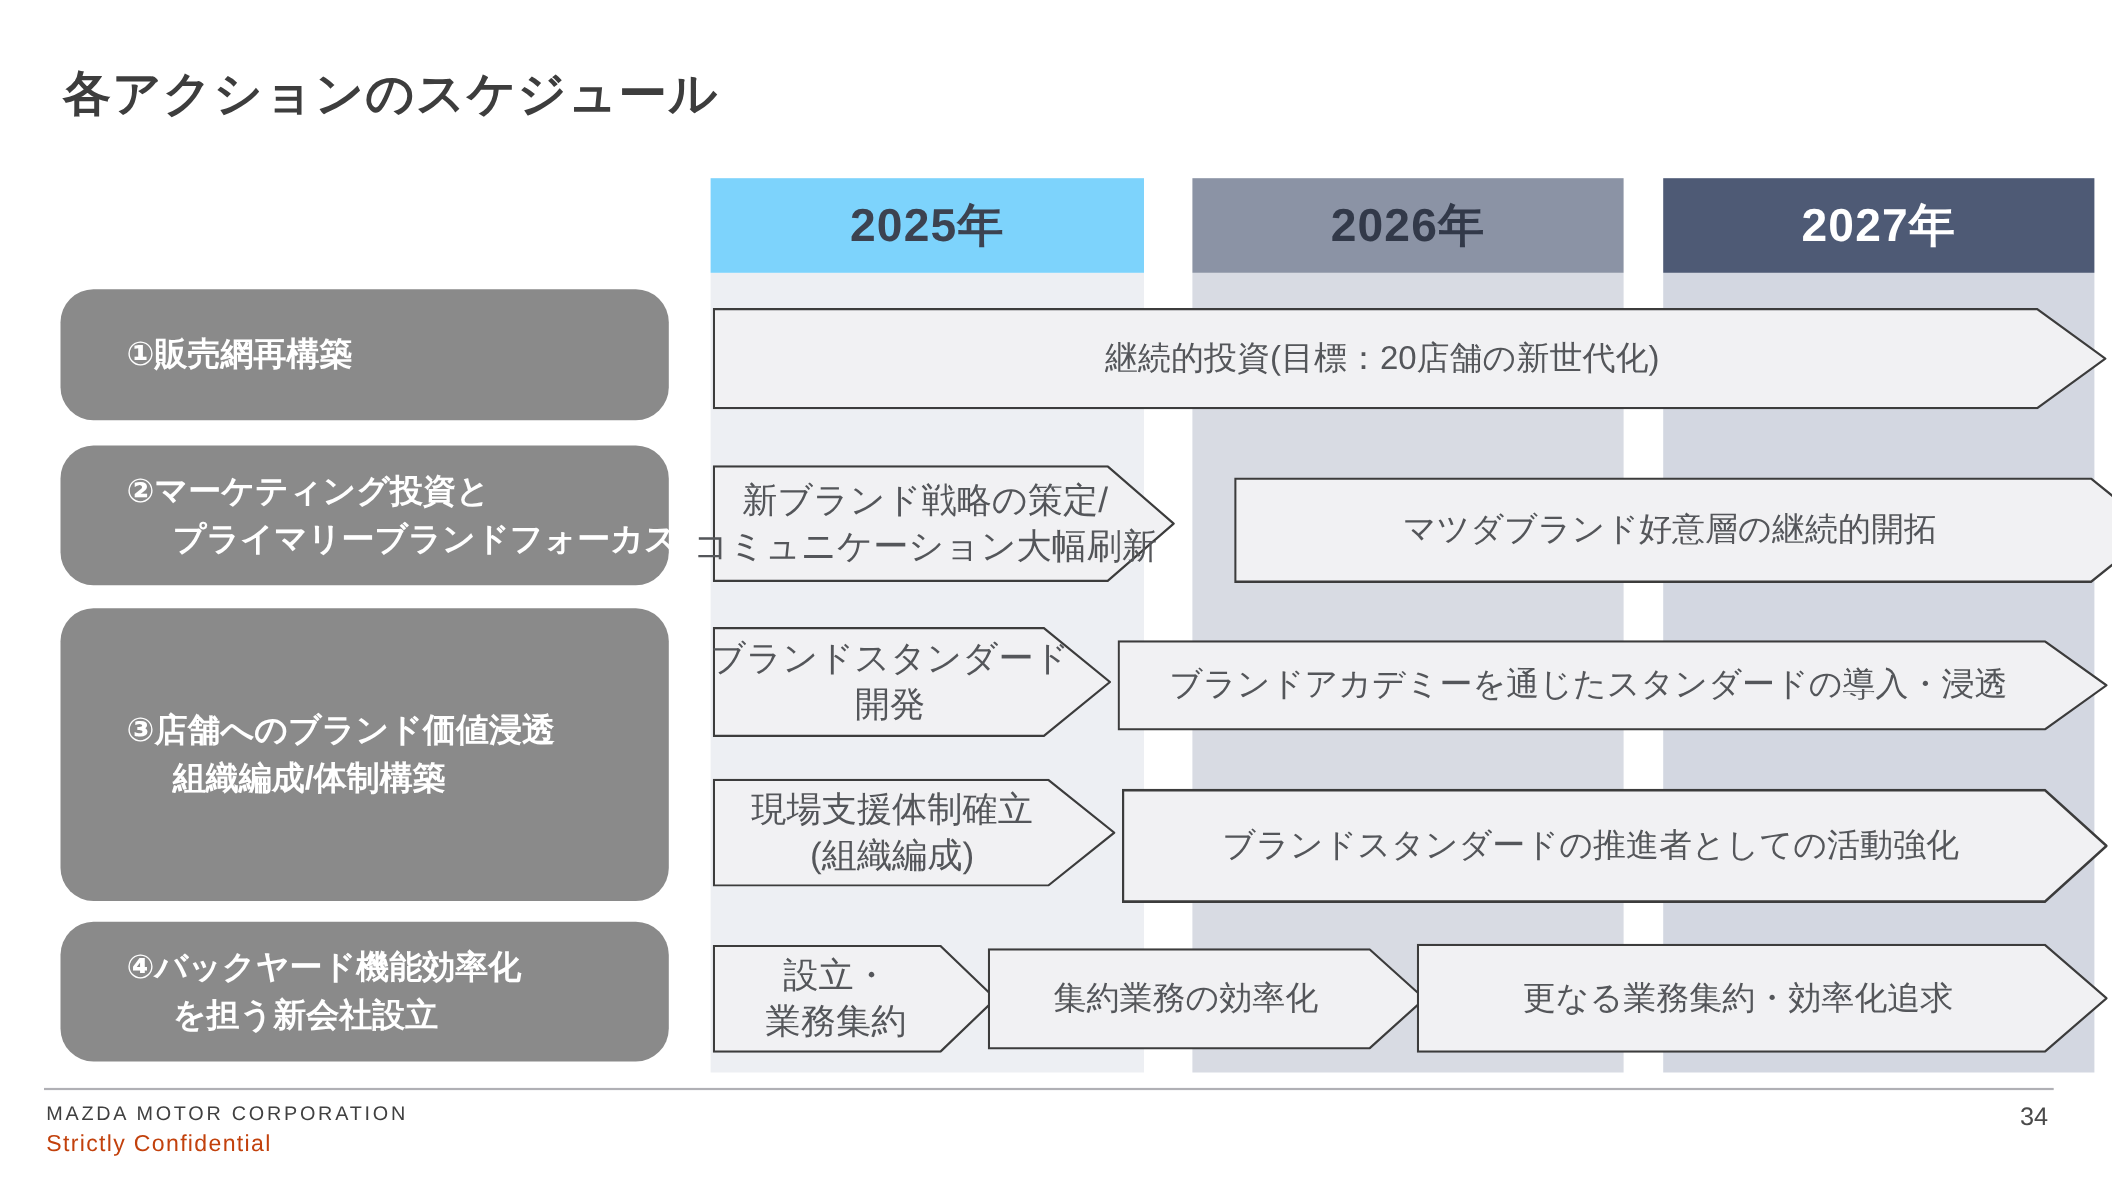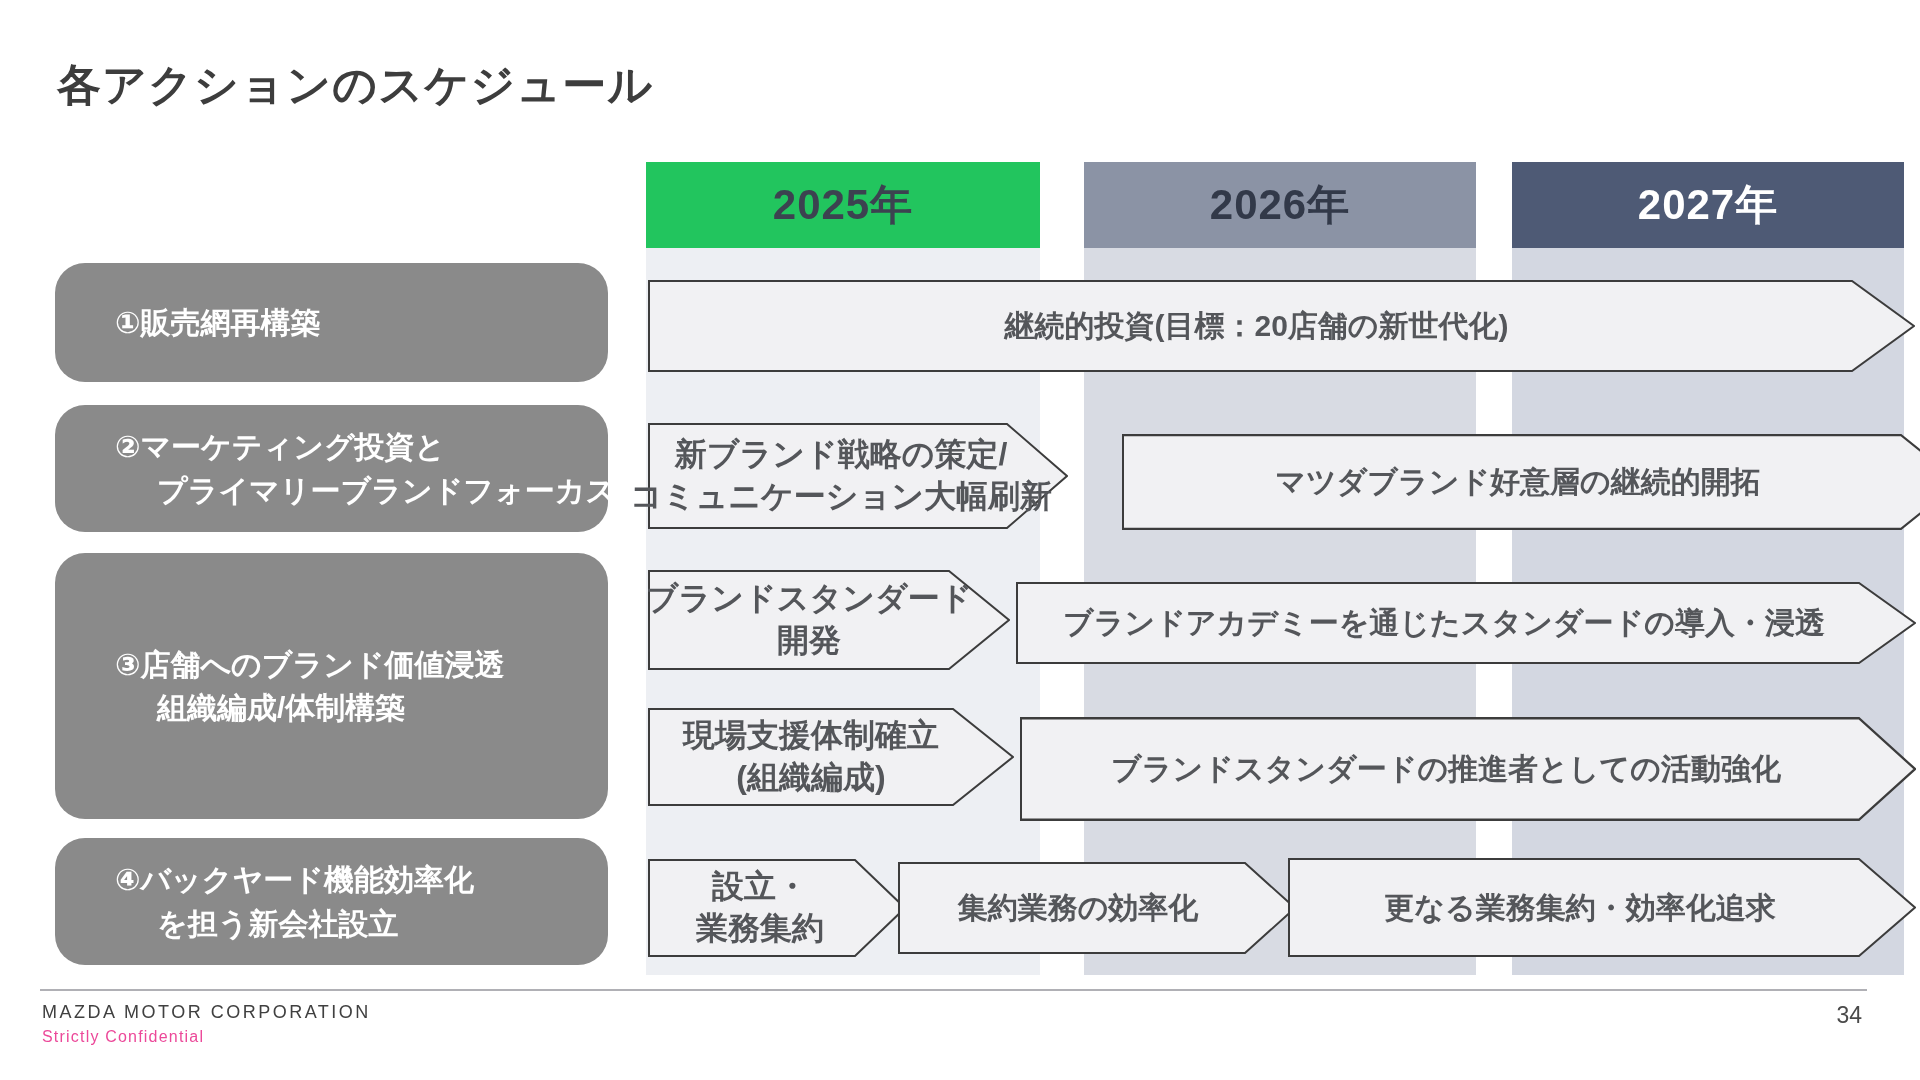--- a/index.html
+++ b/index.html
@@ -132,7 +132,7 @@
   <div class="year-band col2" style="background-color: rgb(216, 219, 227);"></div>
   <div class="year-band col3" style="background-color: rgb(211, 215, 225);"></div>
 
-  <div class="year-header col1" style="background-color: #22c55e; color: rgb(60, 66, 80); justify-content: center;">
+  <div class="year-header col1" style="background-color: #7dd3fc; color: rgb(60, 66, 80); justify-content: center;">
     <span>2025年</span>
   </div>
   <div class="year-header col2" style="background-color: rgb(139, 147, 165); color: rgb(50, 57, 73);">

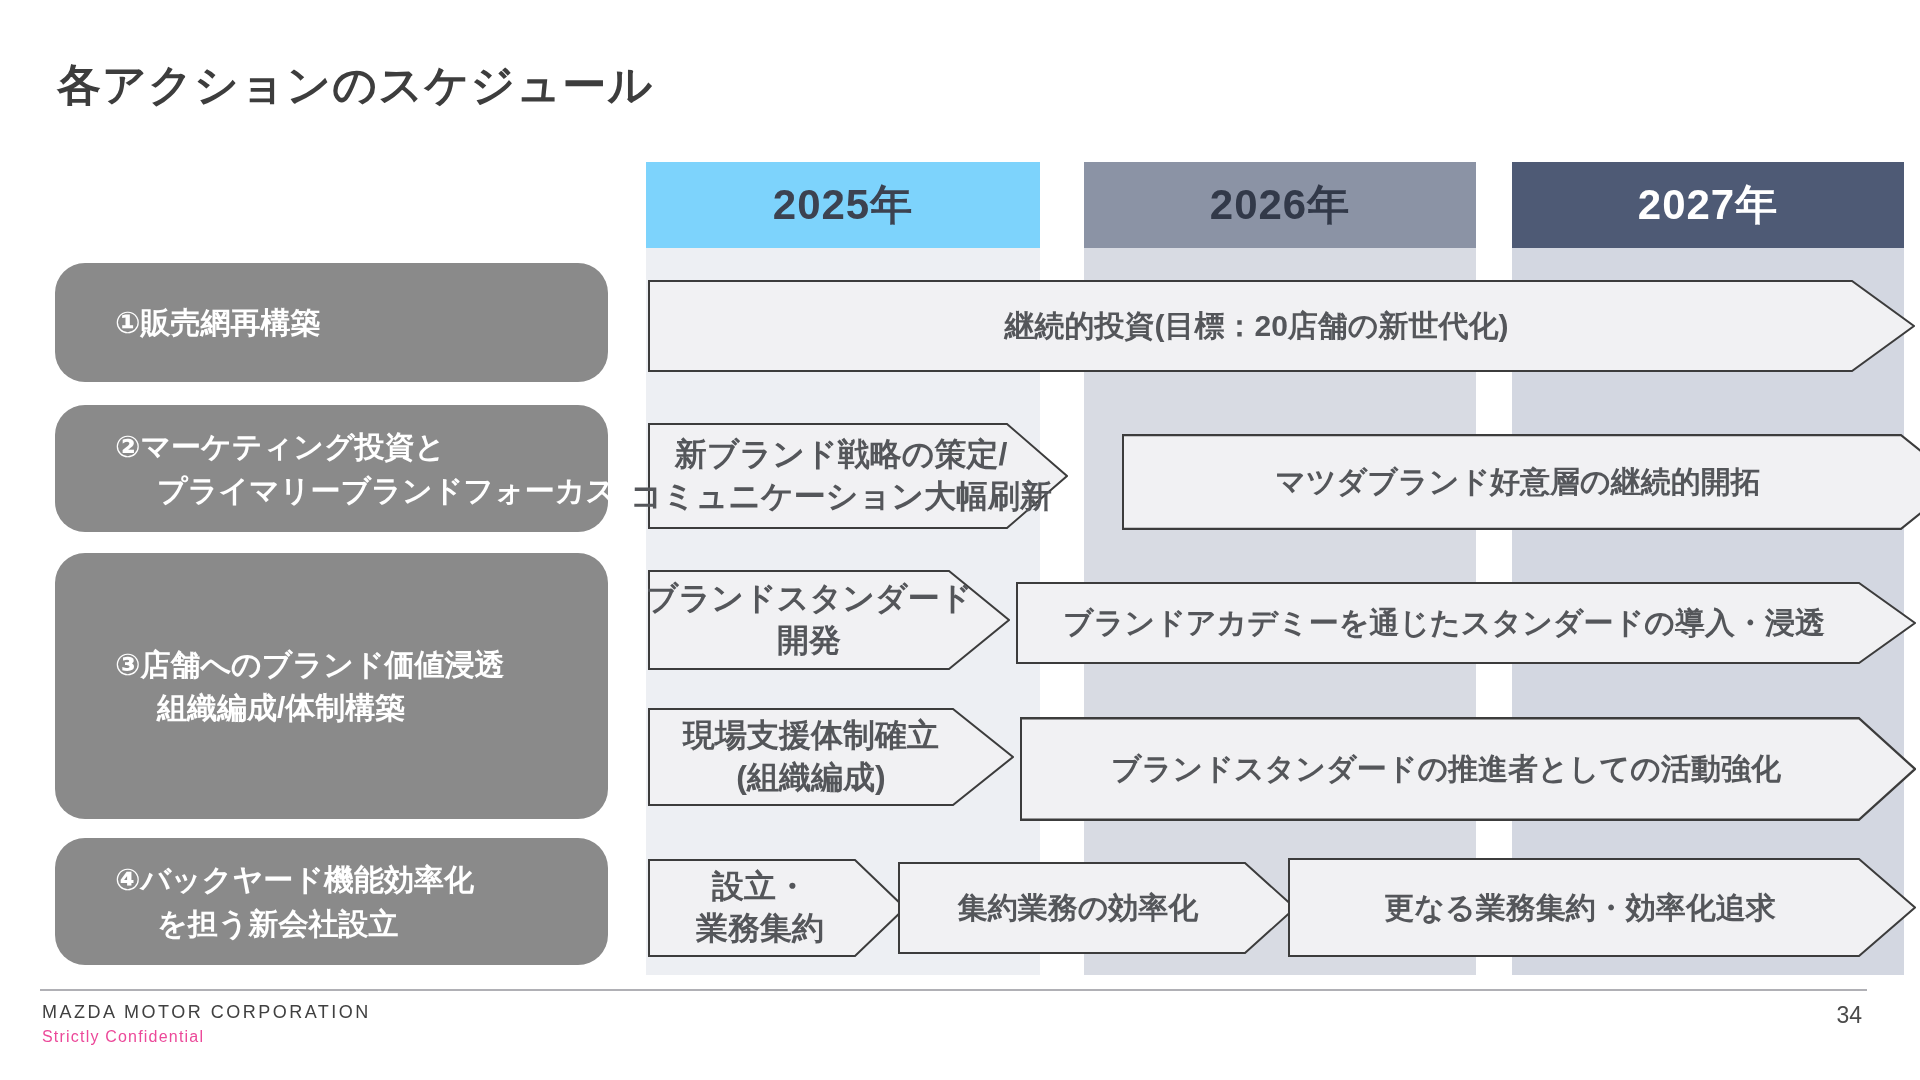--- a/index.html
+++ b/index.html
@@ -86,7 +86,7 @@
     justify-content: center;
     text-align: right;
     color: #54565a;
-    font-weight: 700;
+    font-weight: 400;
   }
   .arrow-label span { display: block; white-space: nowrap; }
   .fs1 { font-size: 30px; line-height: 1.25; }   

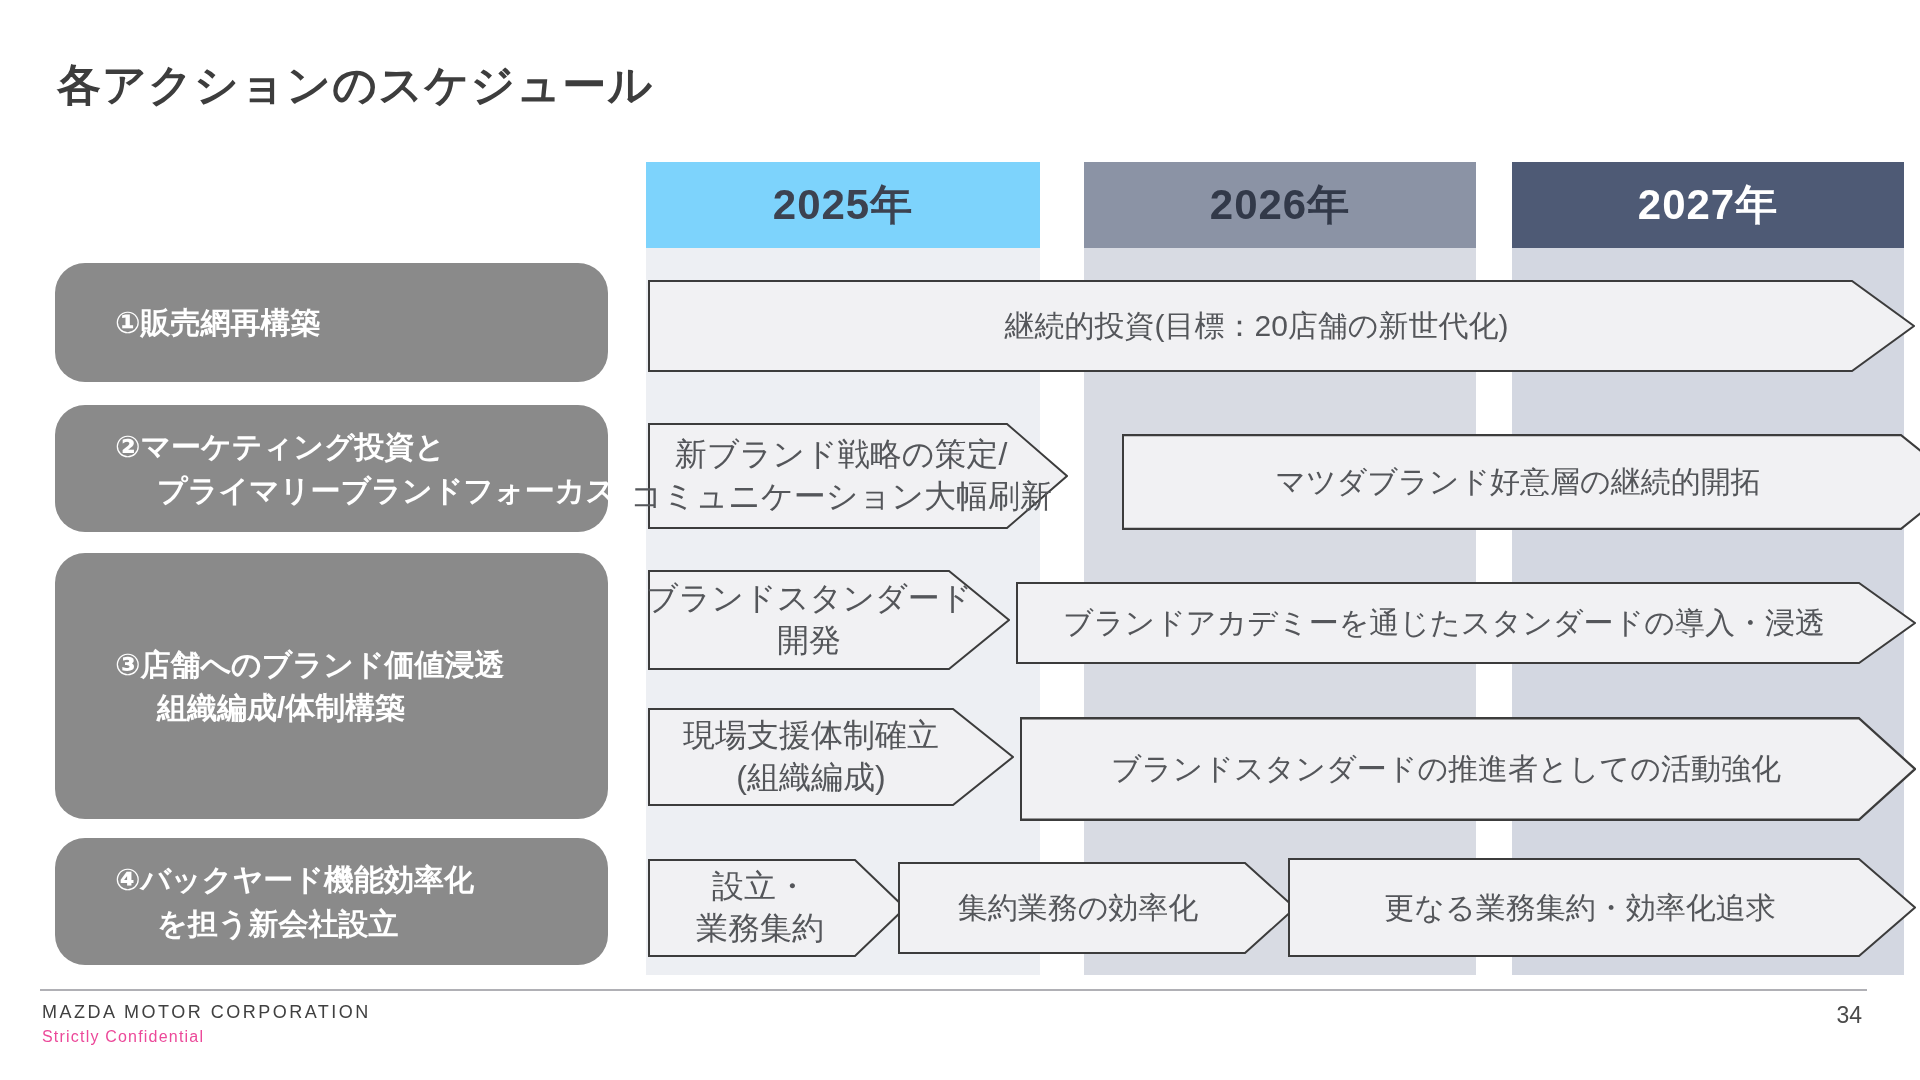--- a/index.html
+++ b/index.html
@@ -109,9 +109,9 @@
   .footer-confidential {
     position: absolute;
     left: 42px; top: 1028px;
-    font-size: 16px;
+    font-size: 21px;
     letter-spacing: 1.2px;
-    color: #ec4899;
+    color: #c2410c;
     white-space: nowrap;
   }
   .page-number {

